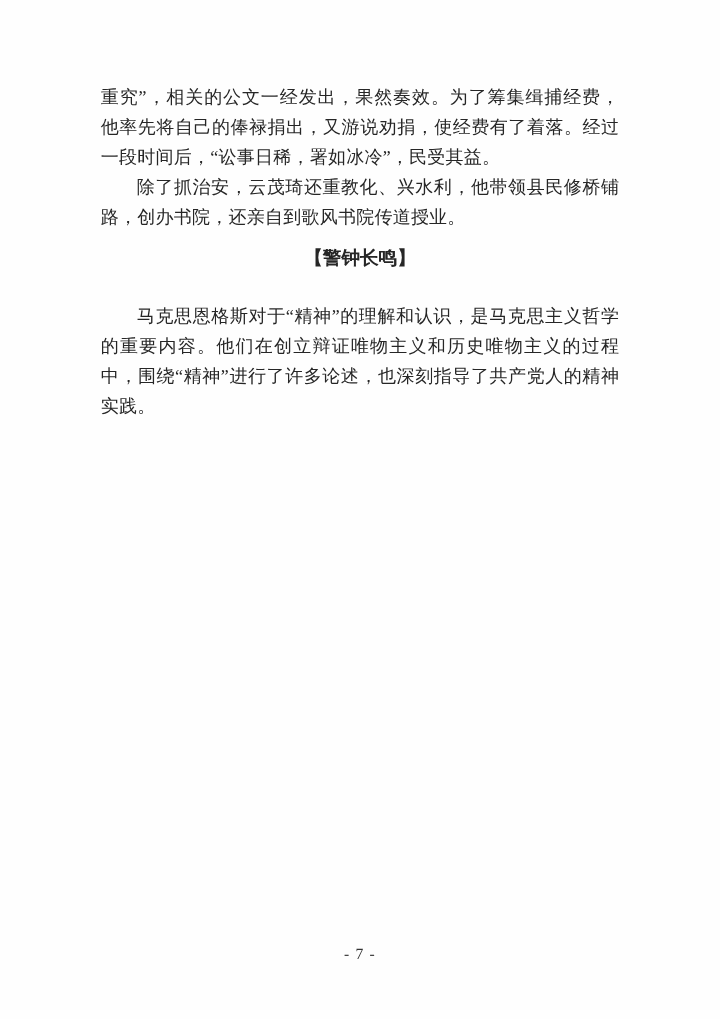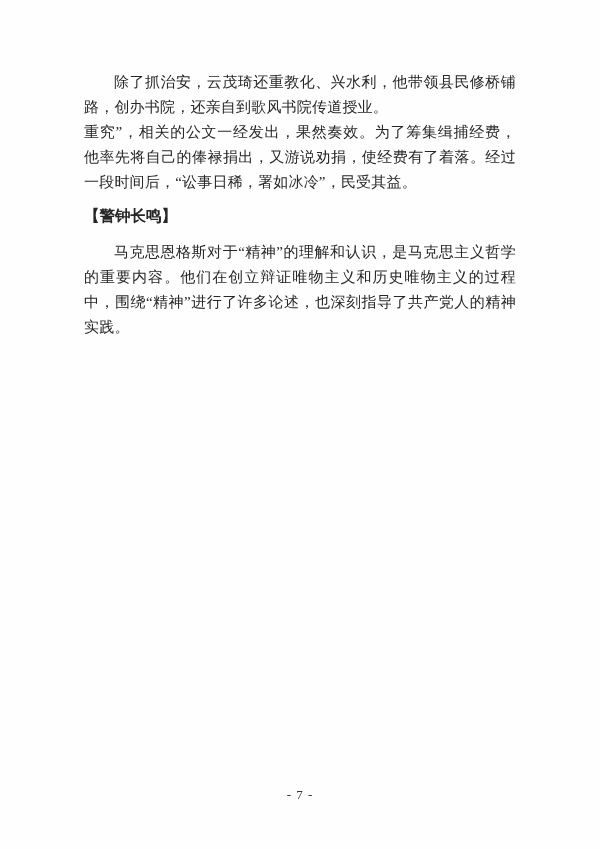--- a/index.html
+++ b/index.html
@@ -68,8 +68,8 @@
 
 <div class="page">
   <div class="text-block">
+    <p class="body-p">重究”，相关的公文一经发出，果然奏效。为了筹集缉捕经费，他率先将自己的俸禄捐出，又游说劝捐，使经费有了着落。经过一段时间后，“讼事日稀，署如冰冷”，民受其益。</p>
     <p class="body-p indent">除了抓治安，云茂琦还重教化、兴水利，他带领县民修桥铺路，创办书院，还亲自到歌风书院传道授业。</p>
-    <p class="body-p">重究”，相关的公文一经发出，果然奏效。为了筹集缉捕经费，他率先将自己的俸禄捐出，又游说劝捐，使经费有了着落。经过一段时间后，“讼事日稀，署如冰冷”，民受其益。</p>
 
     <p class="section-marker">【警钟长鸣】</p>
 

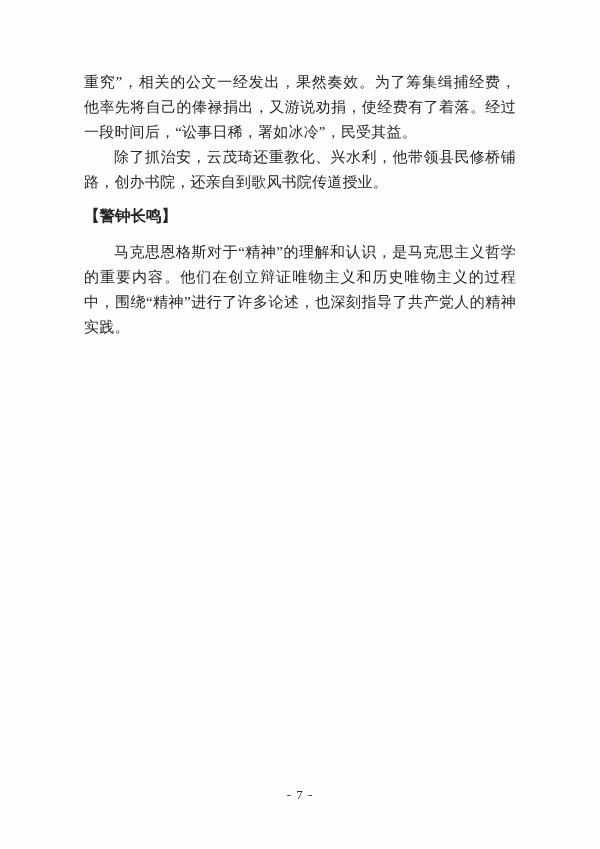--- a/index.html
+++ b/index.html
@@ -38,7 +38,7 @@
     font-size: 15.5px;
     line-height: 25px;
     font-weight: bold;
-    text-align: left;
+    text-align: center;
   }
   h1.section-title {
     margin: 20px 0 0 0;

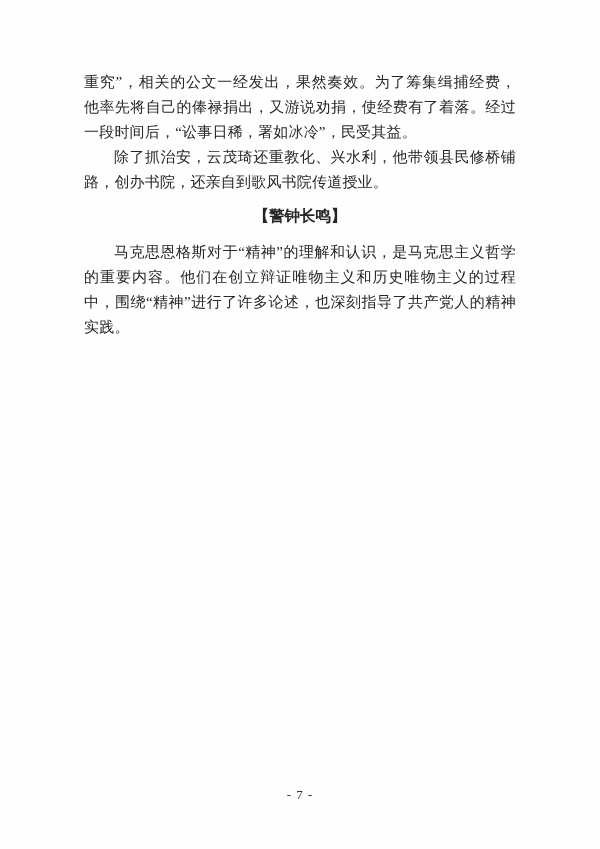--- a/index.html
+++ b/index.html
@@ -49,7 +49,7 @@
     letter-spacing: 1px;
   }
   p.after-title {
-    margin-top: 12px;
+    margin-top: 24px;
   }
   .page-number {
     position: absolute;

